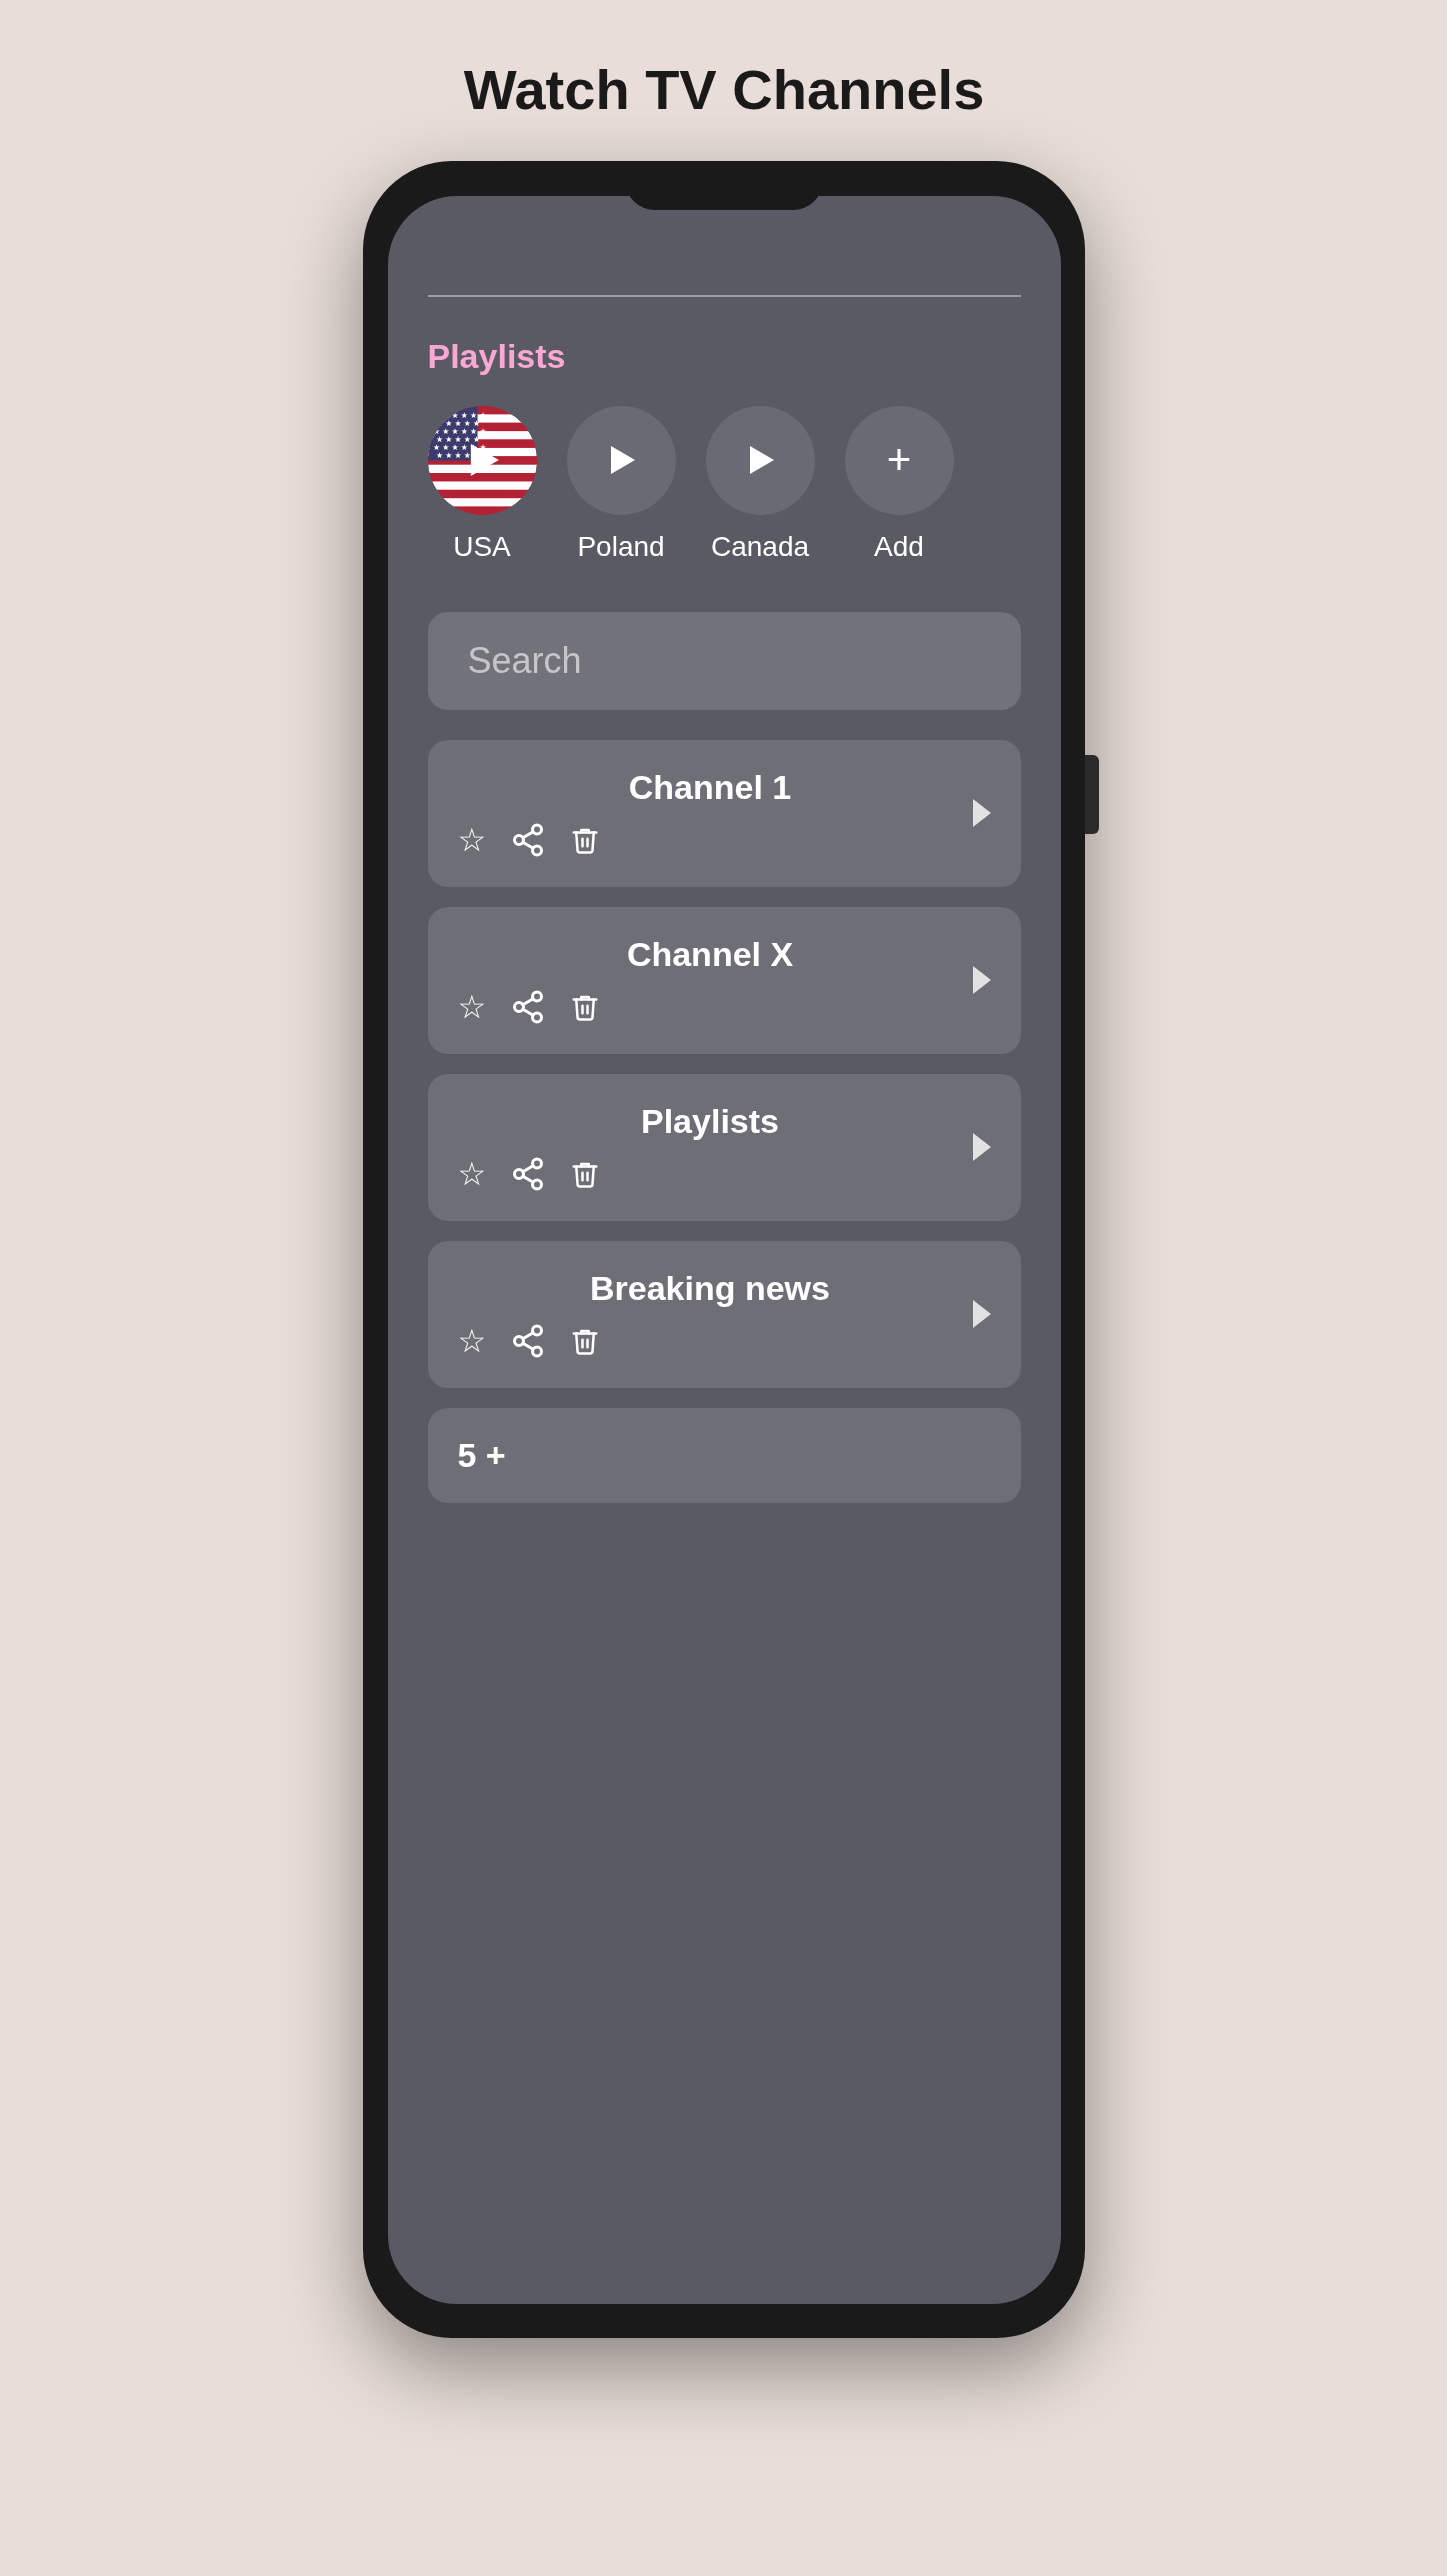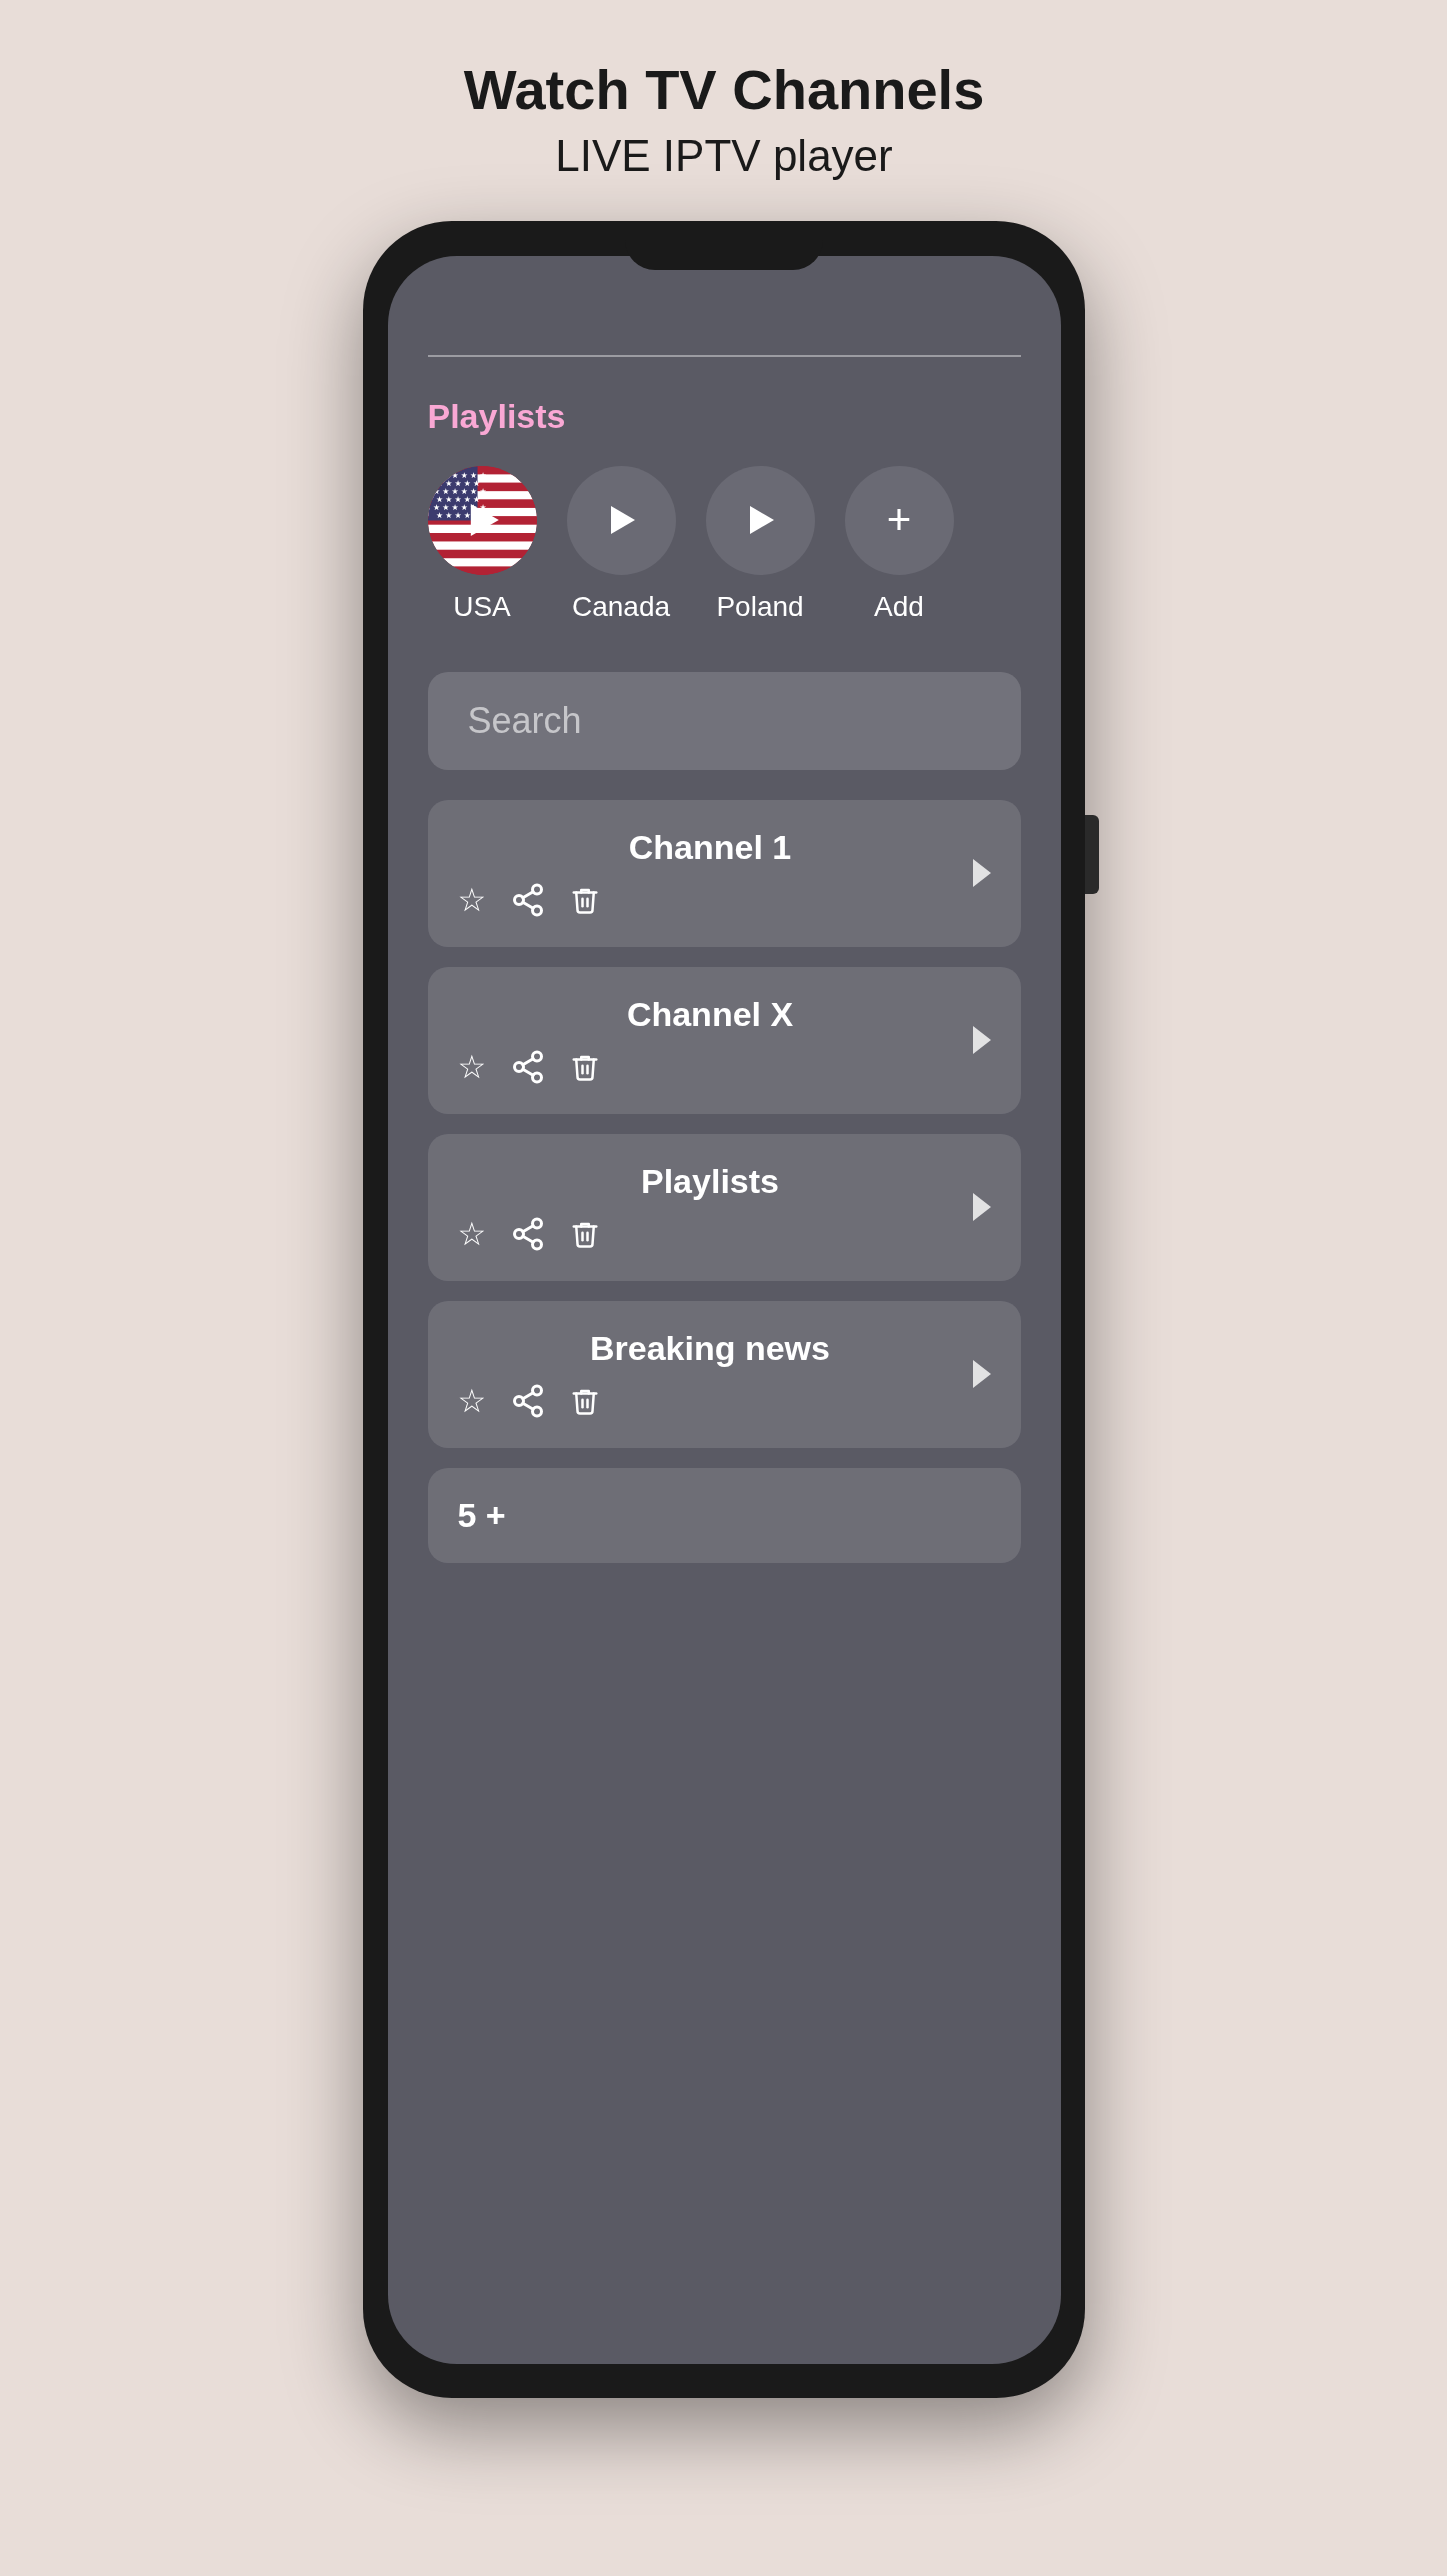--- a/index.html
+++ b/index.html
@@ -276,7 +276,6 @@
 
 <div class="page-header">
   <div class="page-title">Watch TV Channels</div>
-  <div class="page-subtitle">LIVE IPTV player</div>
 </div>
 
 <div class="phone-shell">

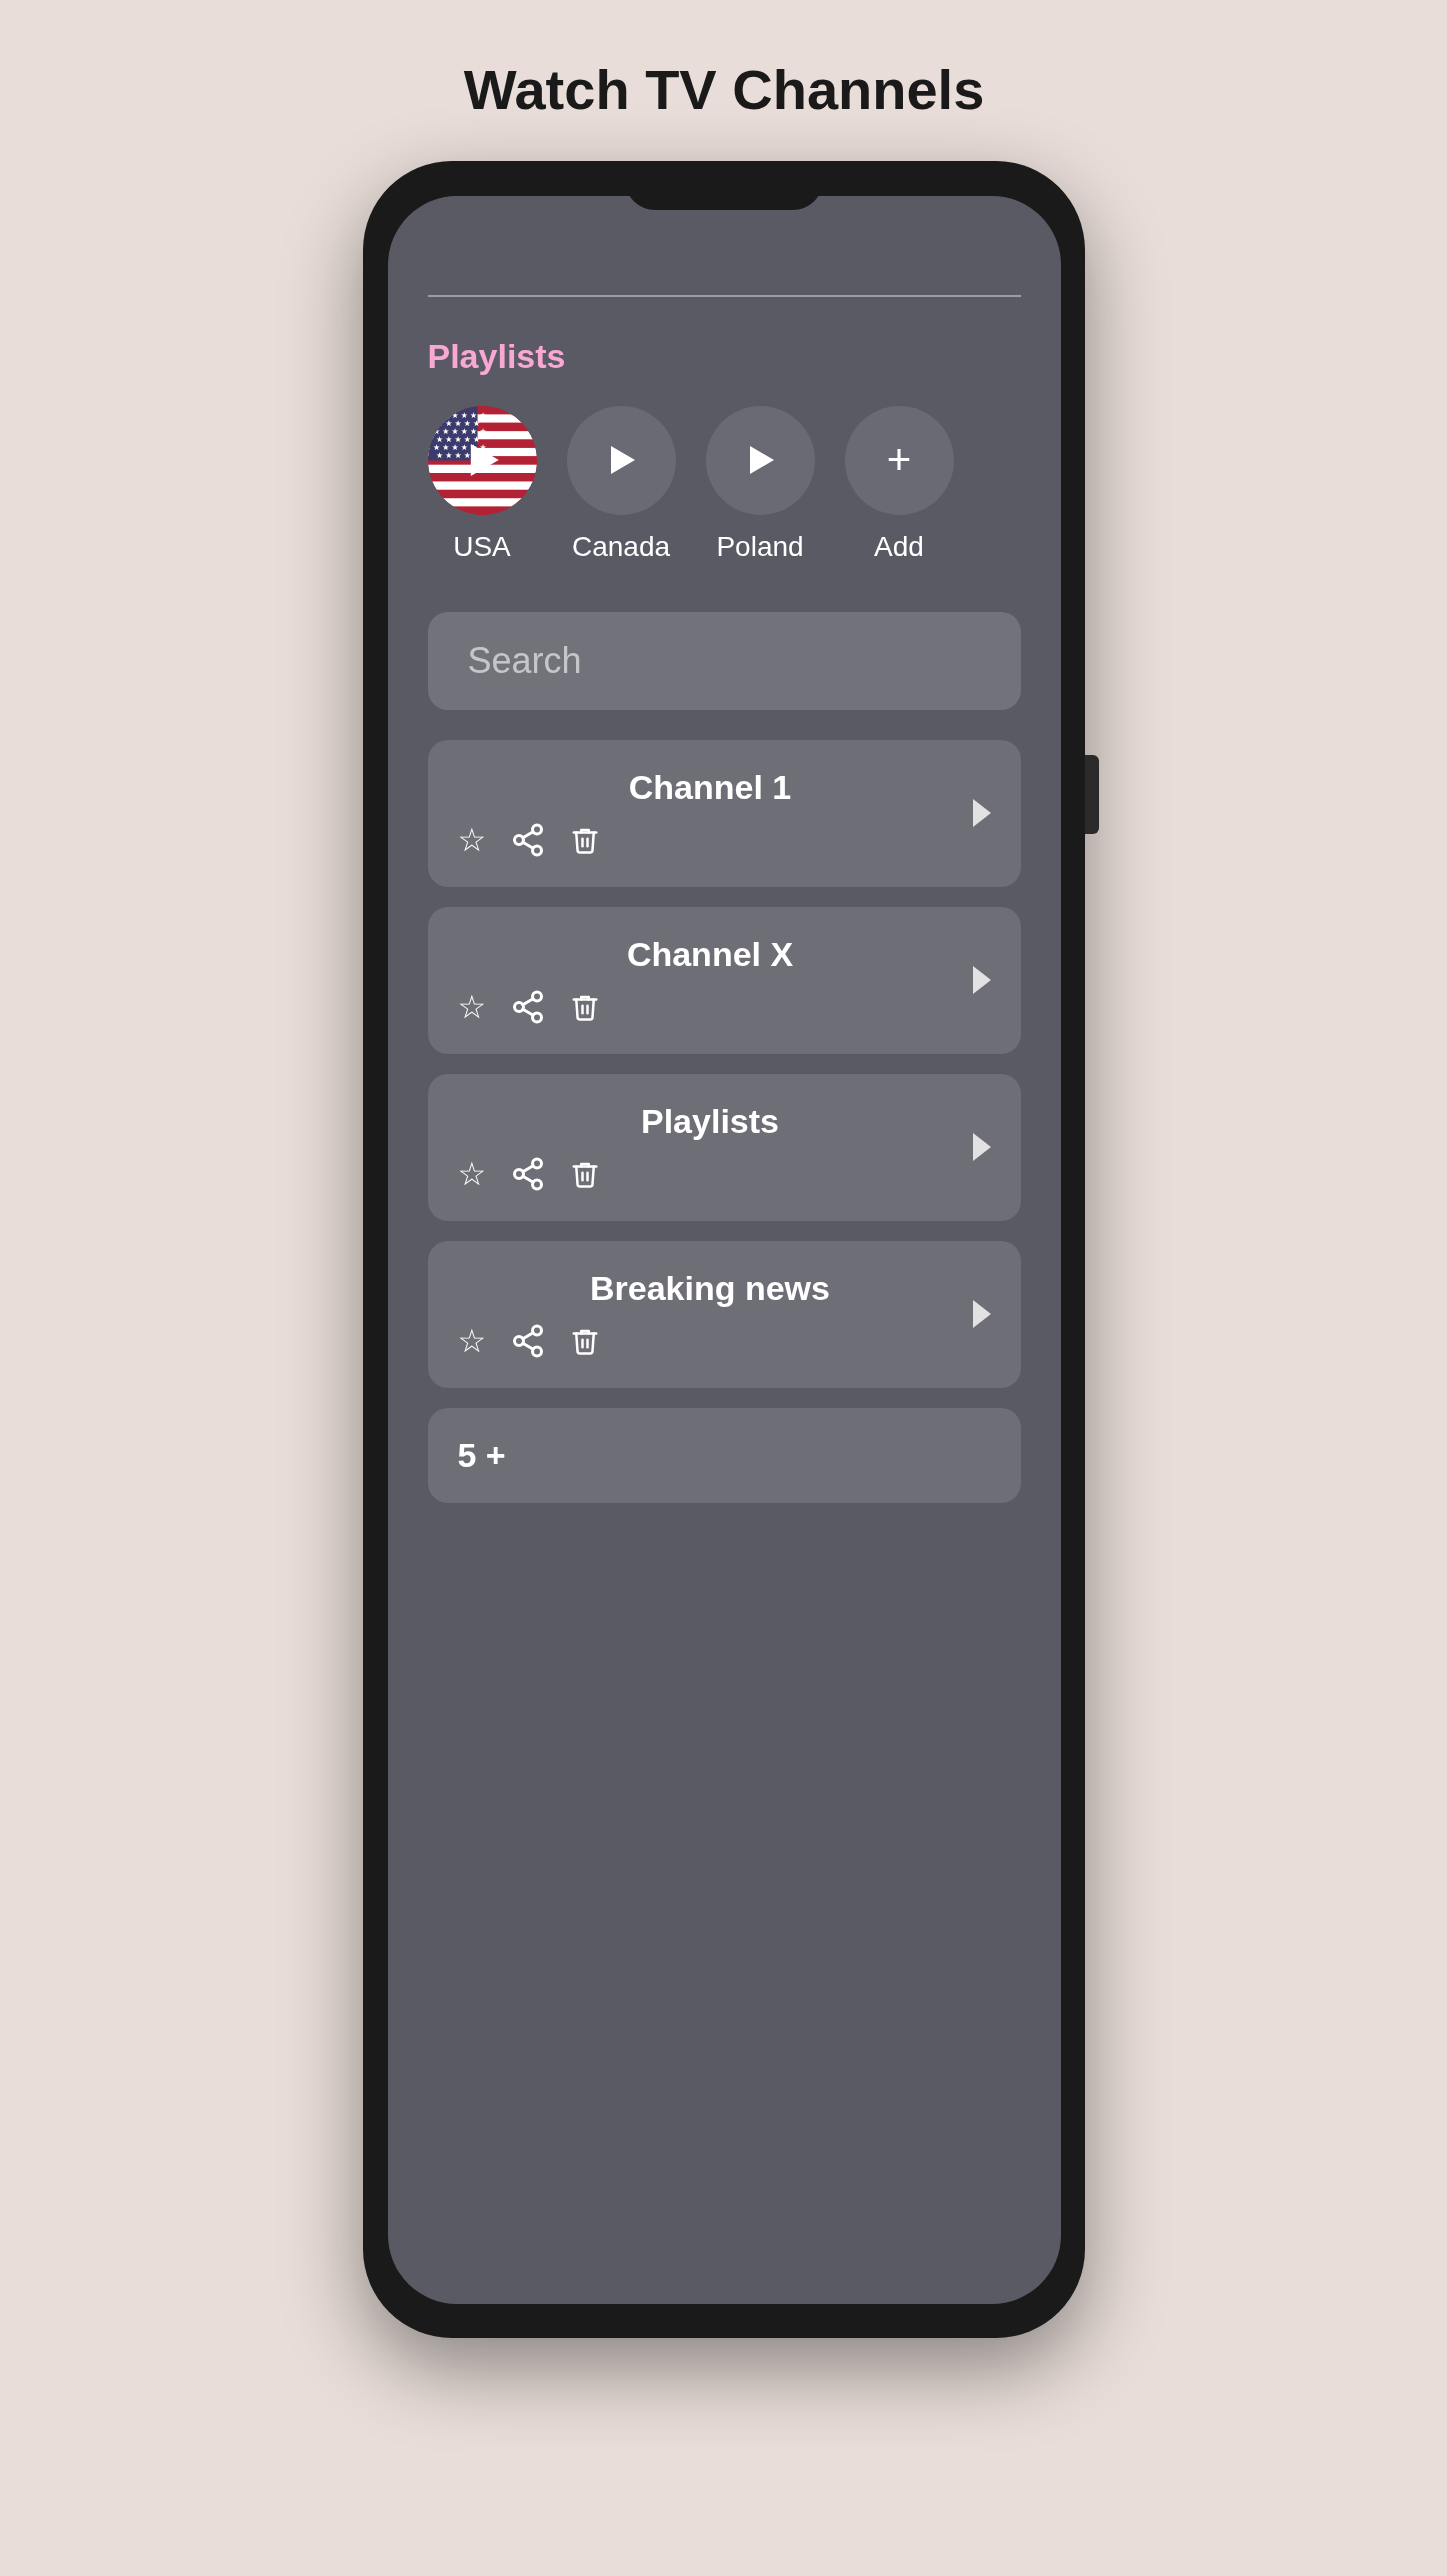--- a/index.html
+++ b/index.html
@@ -338,14 +338,14 @@
           <div class="playlist-circle">
             <div class="play-icon"></div>
           </div>
-          <div class="playlist-label">Canada</div>
+          <div class="playlist-label">Poland</div>
         </div>
 
         <div class="playlist-item">
           <div class="playlist-circle">
             <div class="play-icon"></div>
           </div>
-          <div class="playlist-label">Poland</div>
+          <div class="playlist-label">Canada</div>
         </div>
 
         <div class="playlist-item">

